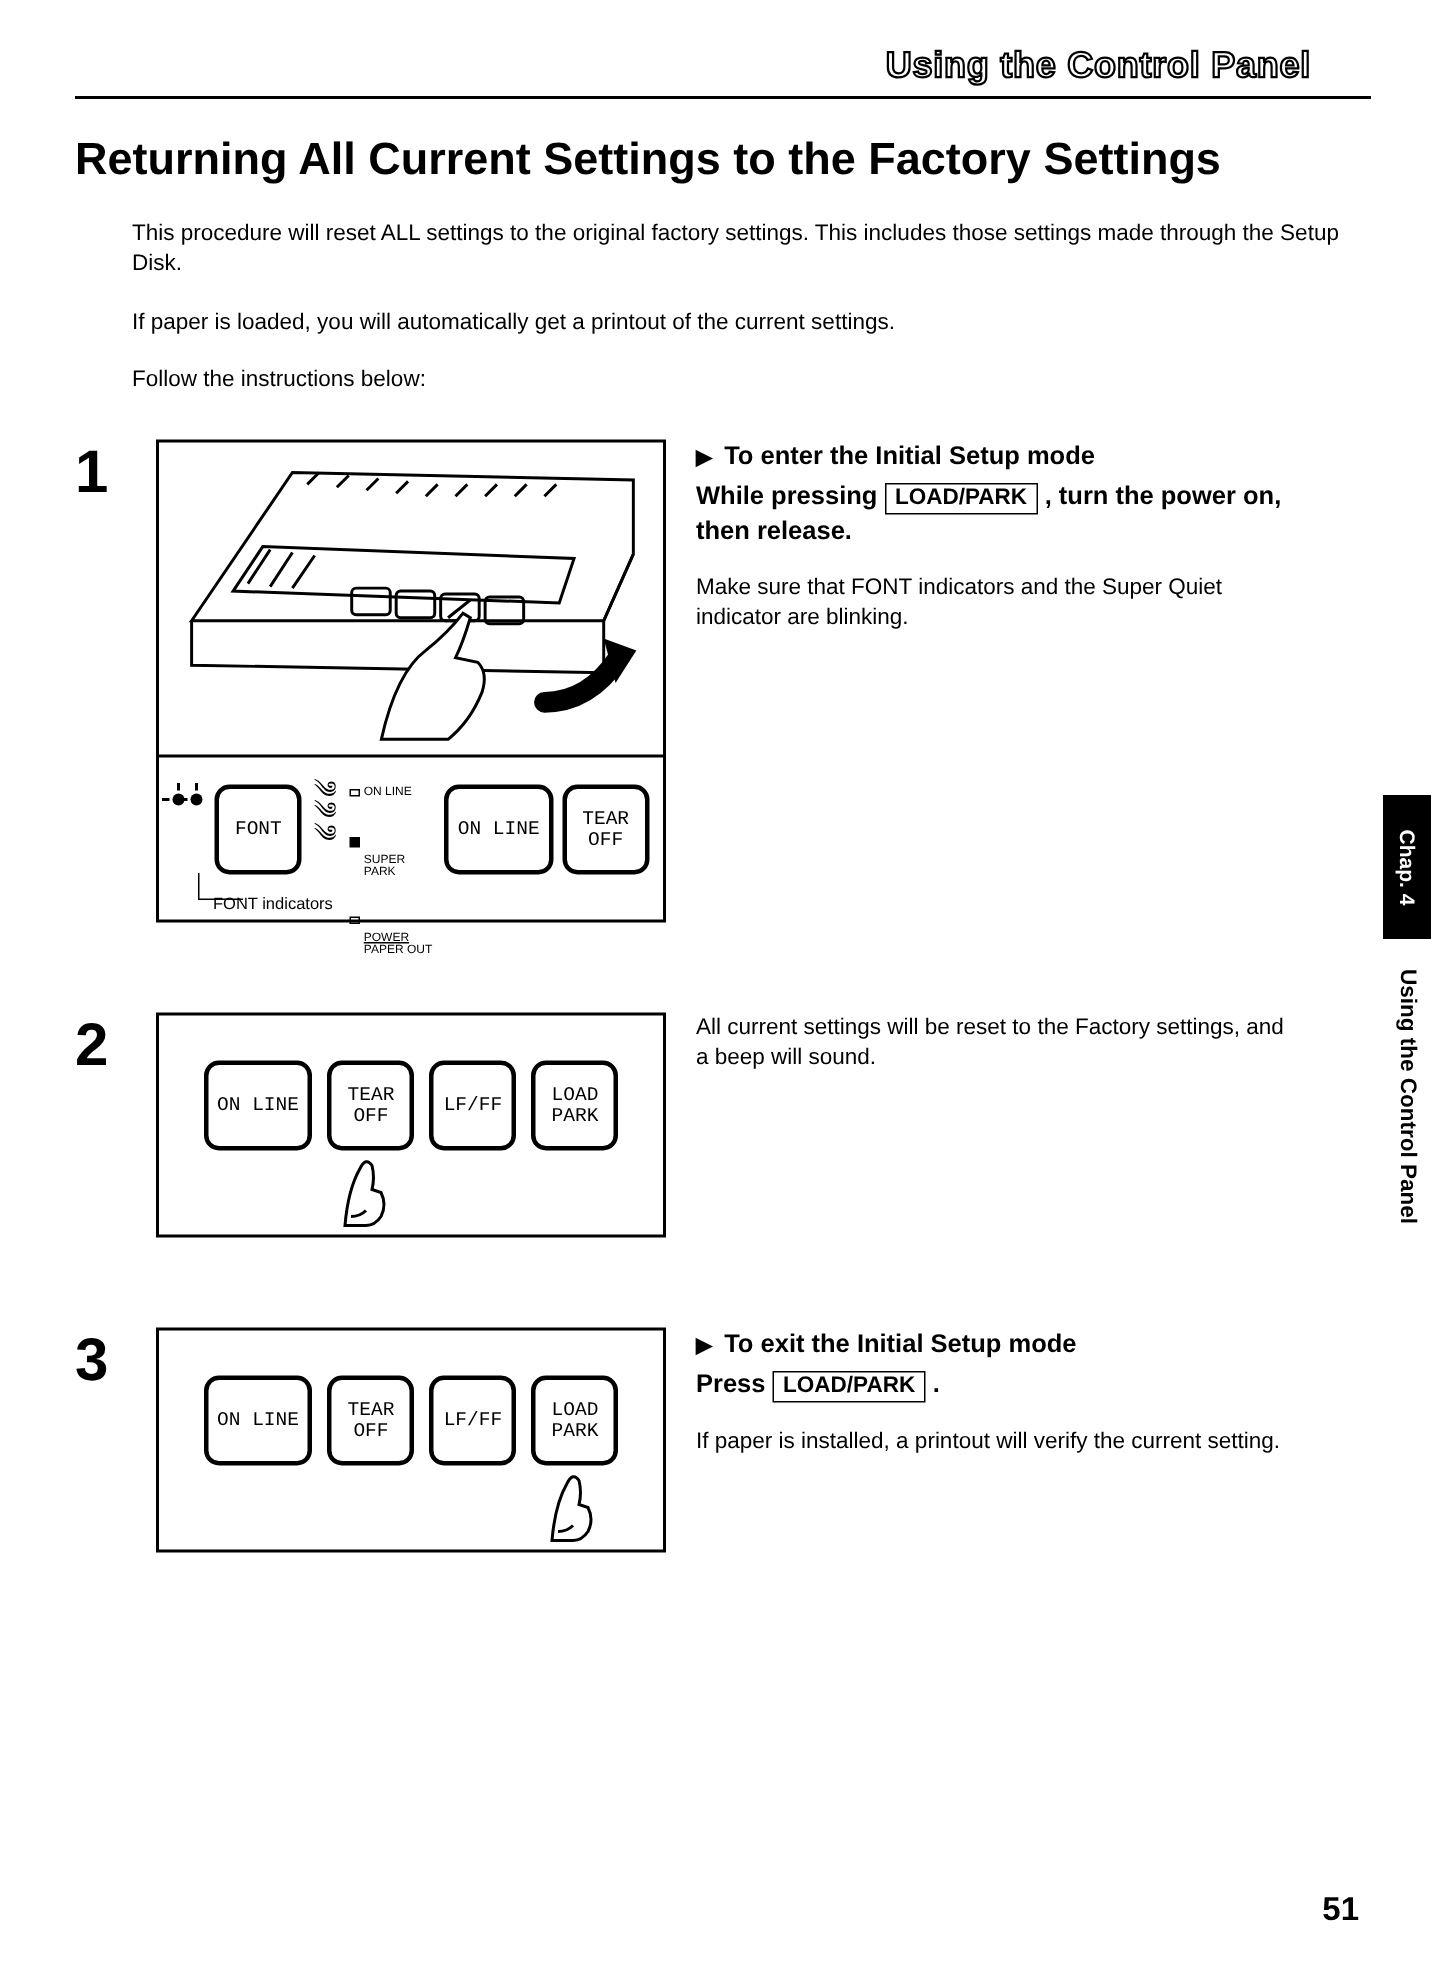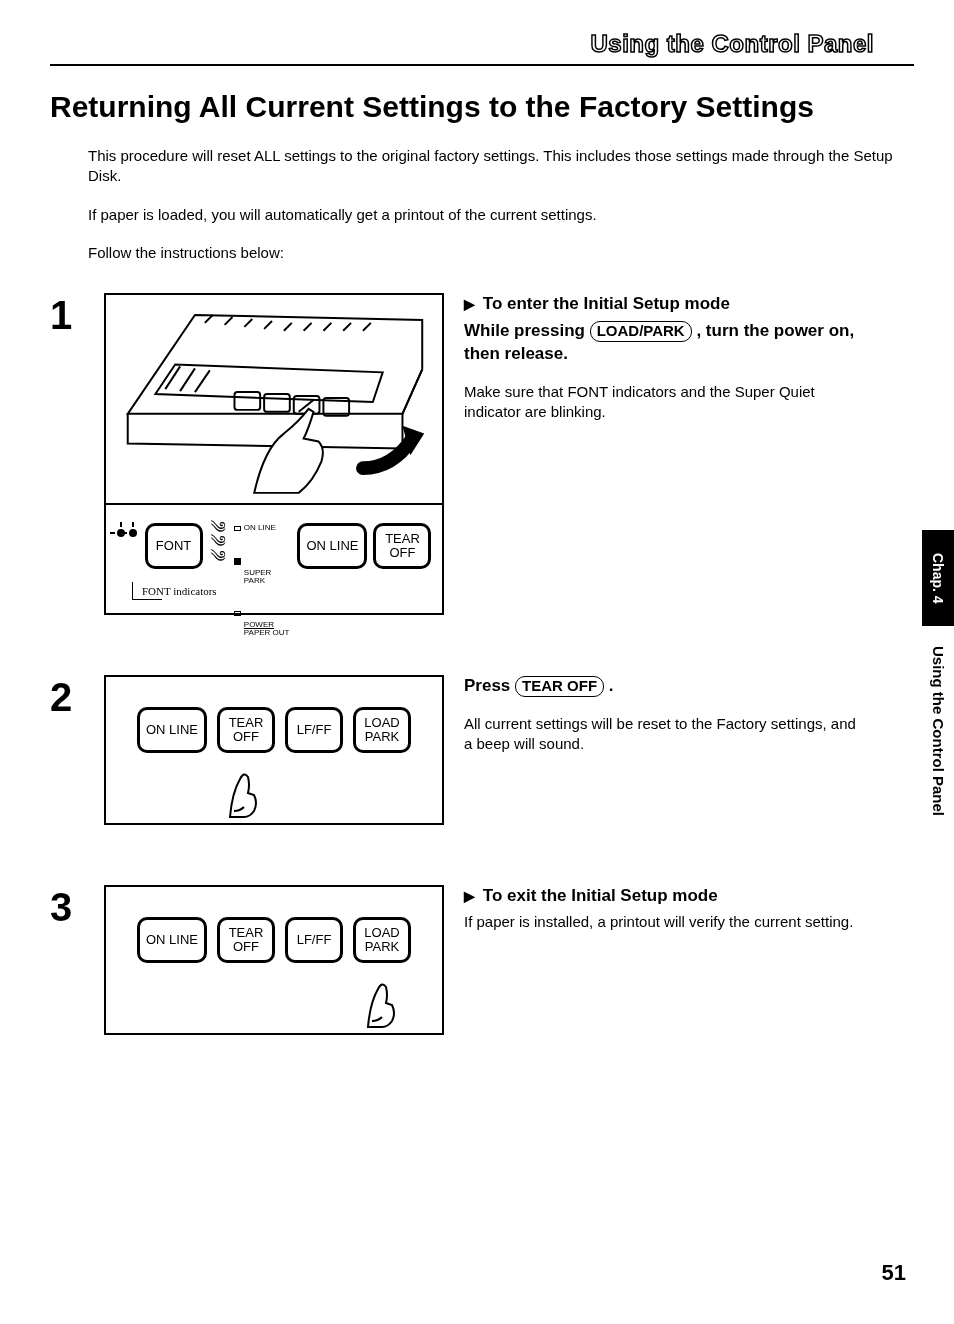--- a/index.html
+++ b/index.html
@@ -182,7 +182,7 @@
   }
   .inline-key {
     border: 1.5px solid #000;
-    border-radius: 10px;
+    border-radius: 0;
     padding: 0px 6px 2px 6px;
     font-weight: bold;
     white-space: nowrap;

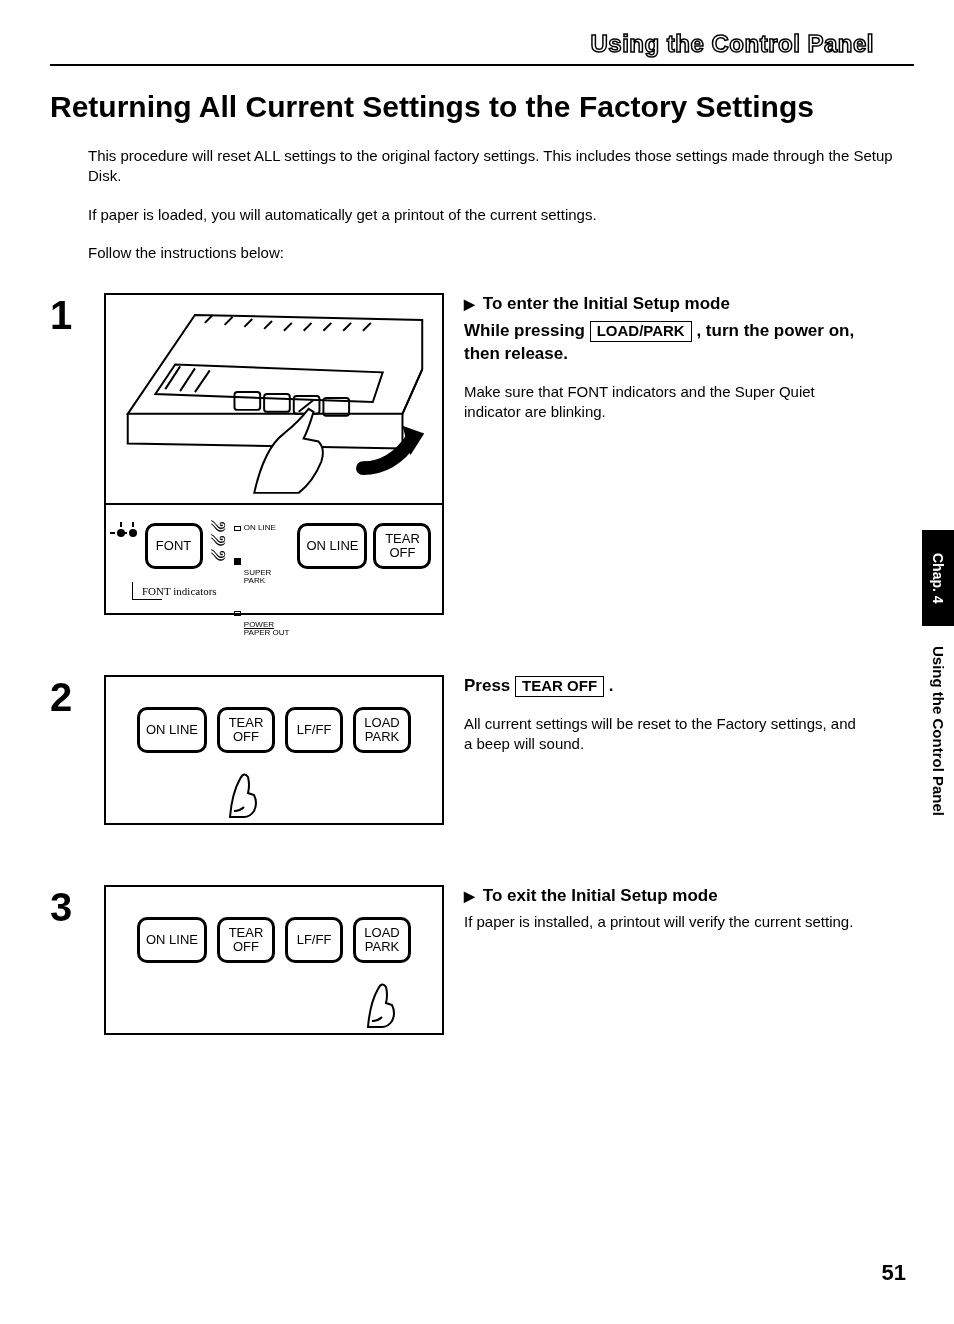--- a/index.html
+++ b/index.html
@@ -86,11 +86,11 @@
     font-weight: 500;
     line-height: 1.1;
     padding: 8px 6px;
-    height: 46px;
+    height: 60px;
     min-width: 58px;
     text-align: center;
     background: #fff;
-    font-family: Liberation Sans, sans-serif;
+    font-family: Liberation Mono, monospace;
   }
   .key.w2 { min-width: 66px; }
   .font-dots {

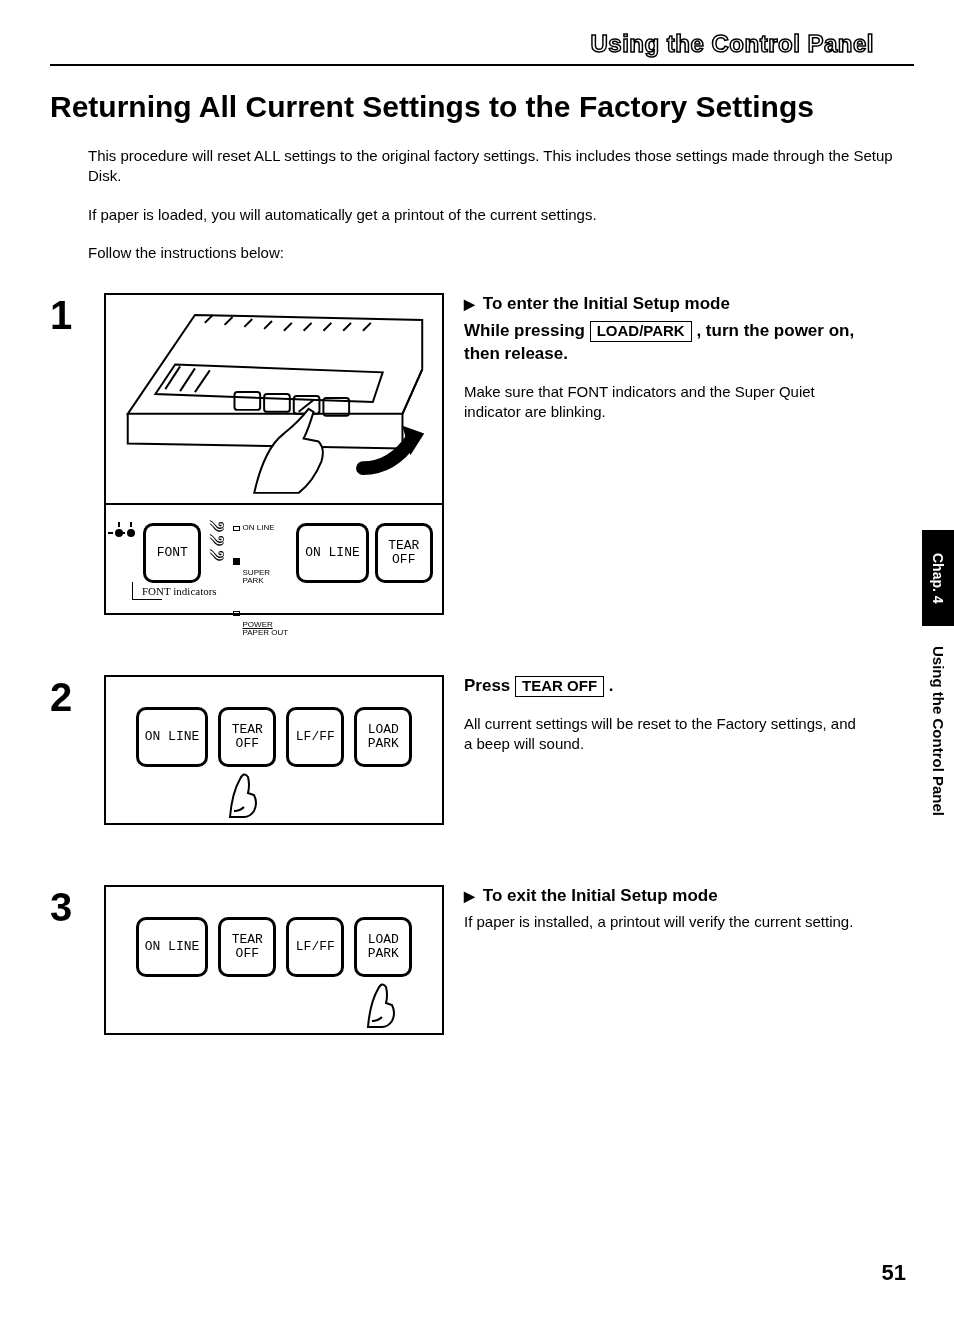--- a/index.html
+++ b/index.html
@@ -136,9 +136,8 @@
   .led-labels .split { display:flex; flex-direction: column; line-height:1;margin-top:32px; }
   .font-ind-label {
     position: absolute;
-    bottom: 16px; left: 36px;
+    bottom: 4px; left: 36px;
     font-size: 11px;
-    font-family: Liberation Serif, serif;
   }
   .font-ind-line {
     position: absolute;

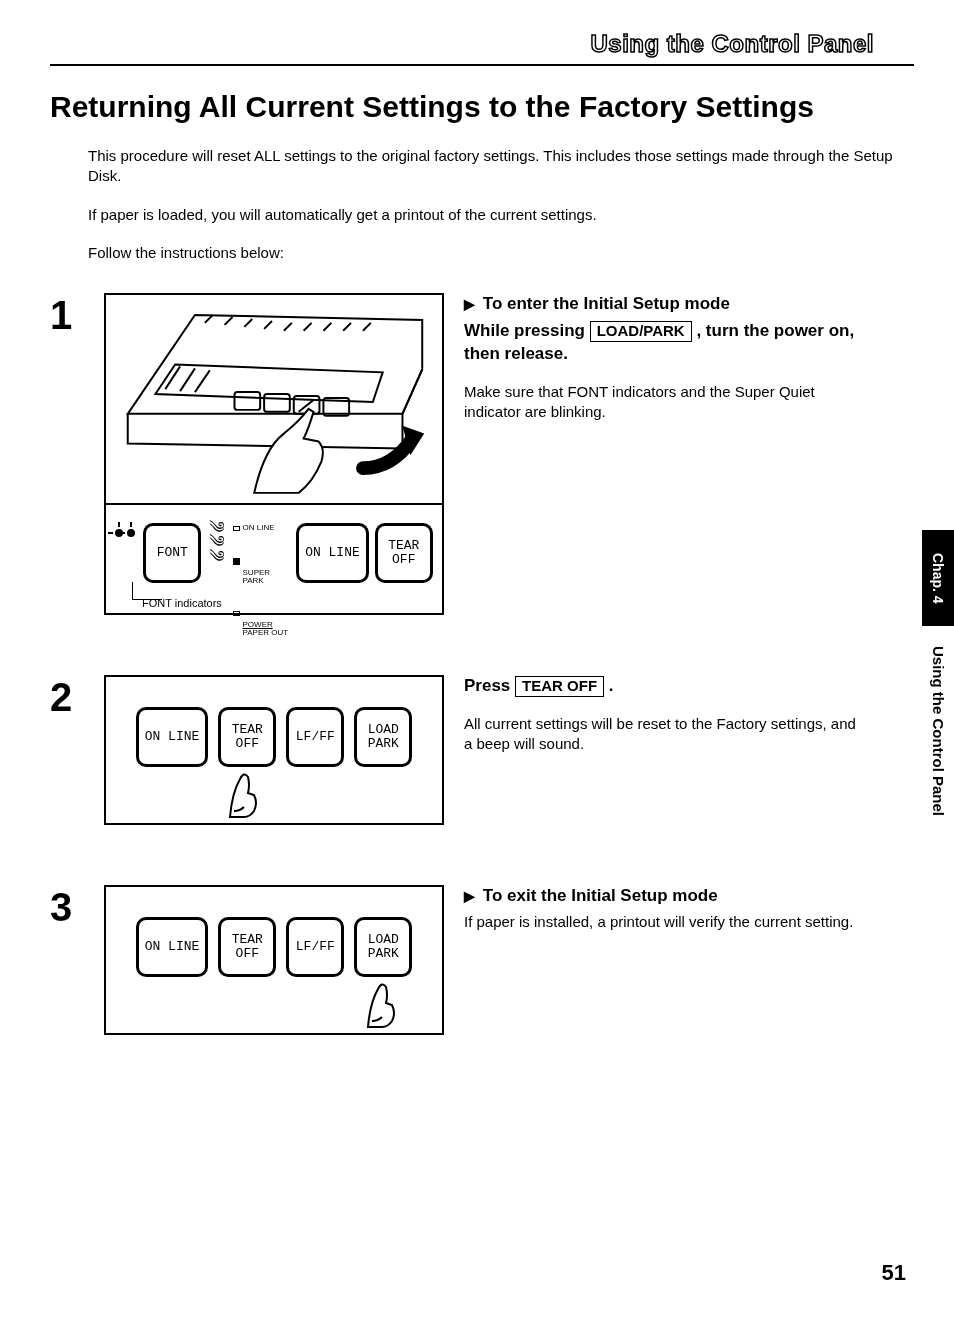--- a/index.html
+++ b/index.html
@@ -341,9 +341,6 @@
       </div>
     </div>
     <div class="step-text">
-      <div class="instr">
-        <span>Press </span><span class="inline-key">TEAR OFF</span><span> .</span>
-      </div>
       <p>All current settings will be reset to the Factory settings, and a beep will sound.</p>
     </div>
   </div>

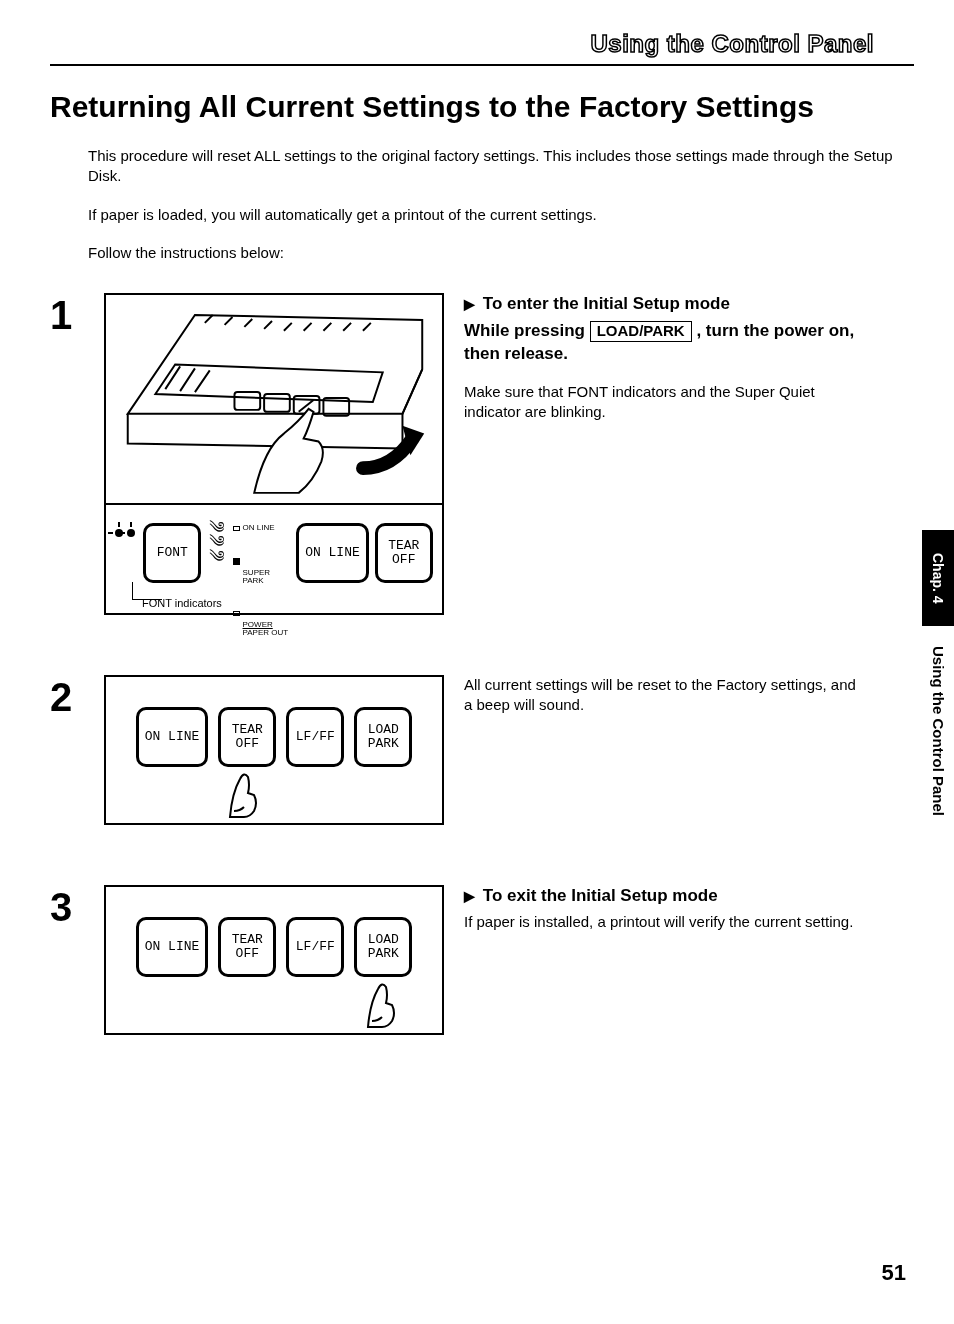--- a/index.html
+++ b/index.html
@@ -374,6 +374,9 @@
           <span class="tri">▶</span>
           <span>To exit the Initial Setup mode</span>
         </div>
+      <div class="instr">
+        <span>Press </span><span class="inline-key">LOAD/PARK</span><span> .</span>
+      </div>
       <p>If paper is installed, a printout will verify the current setting.</p>
     </div>
   </div>

